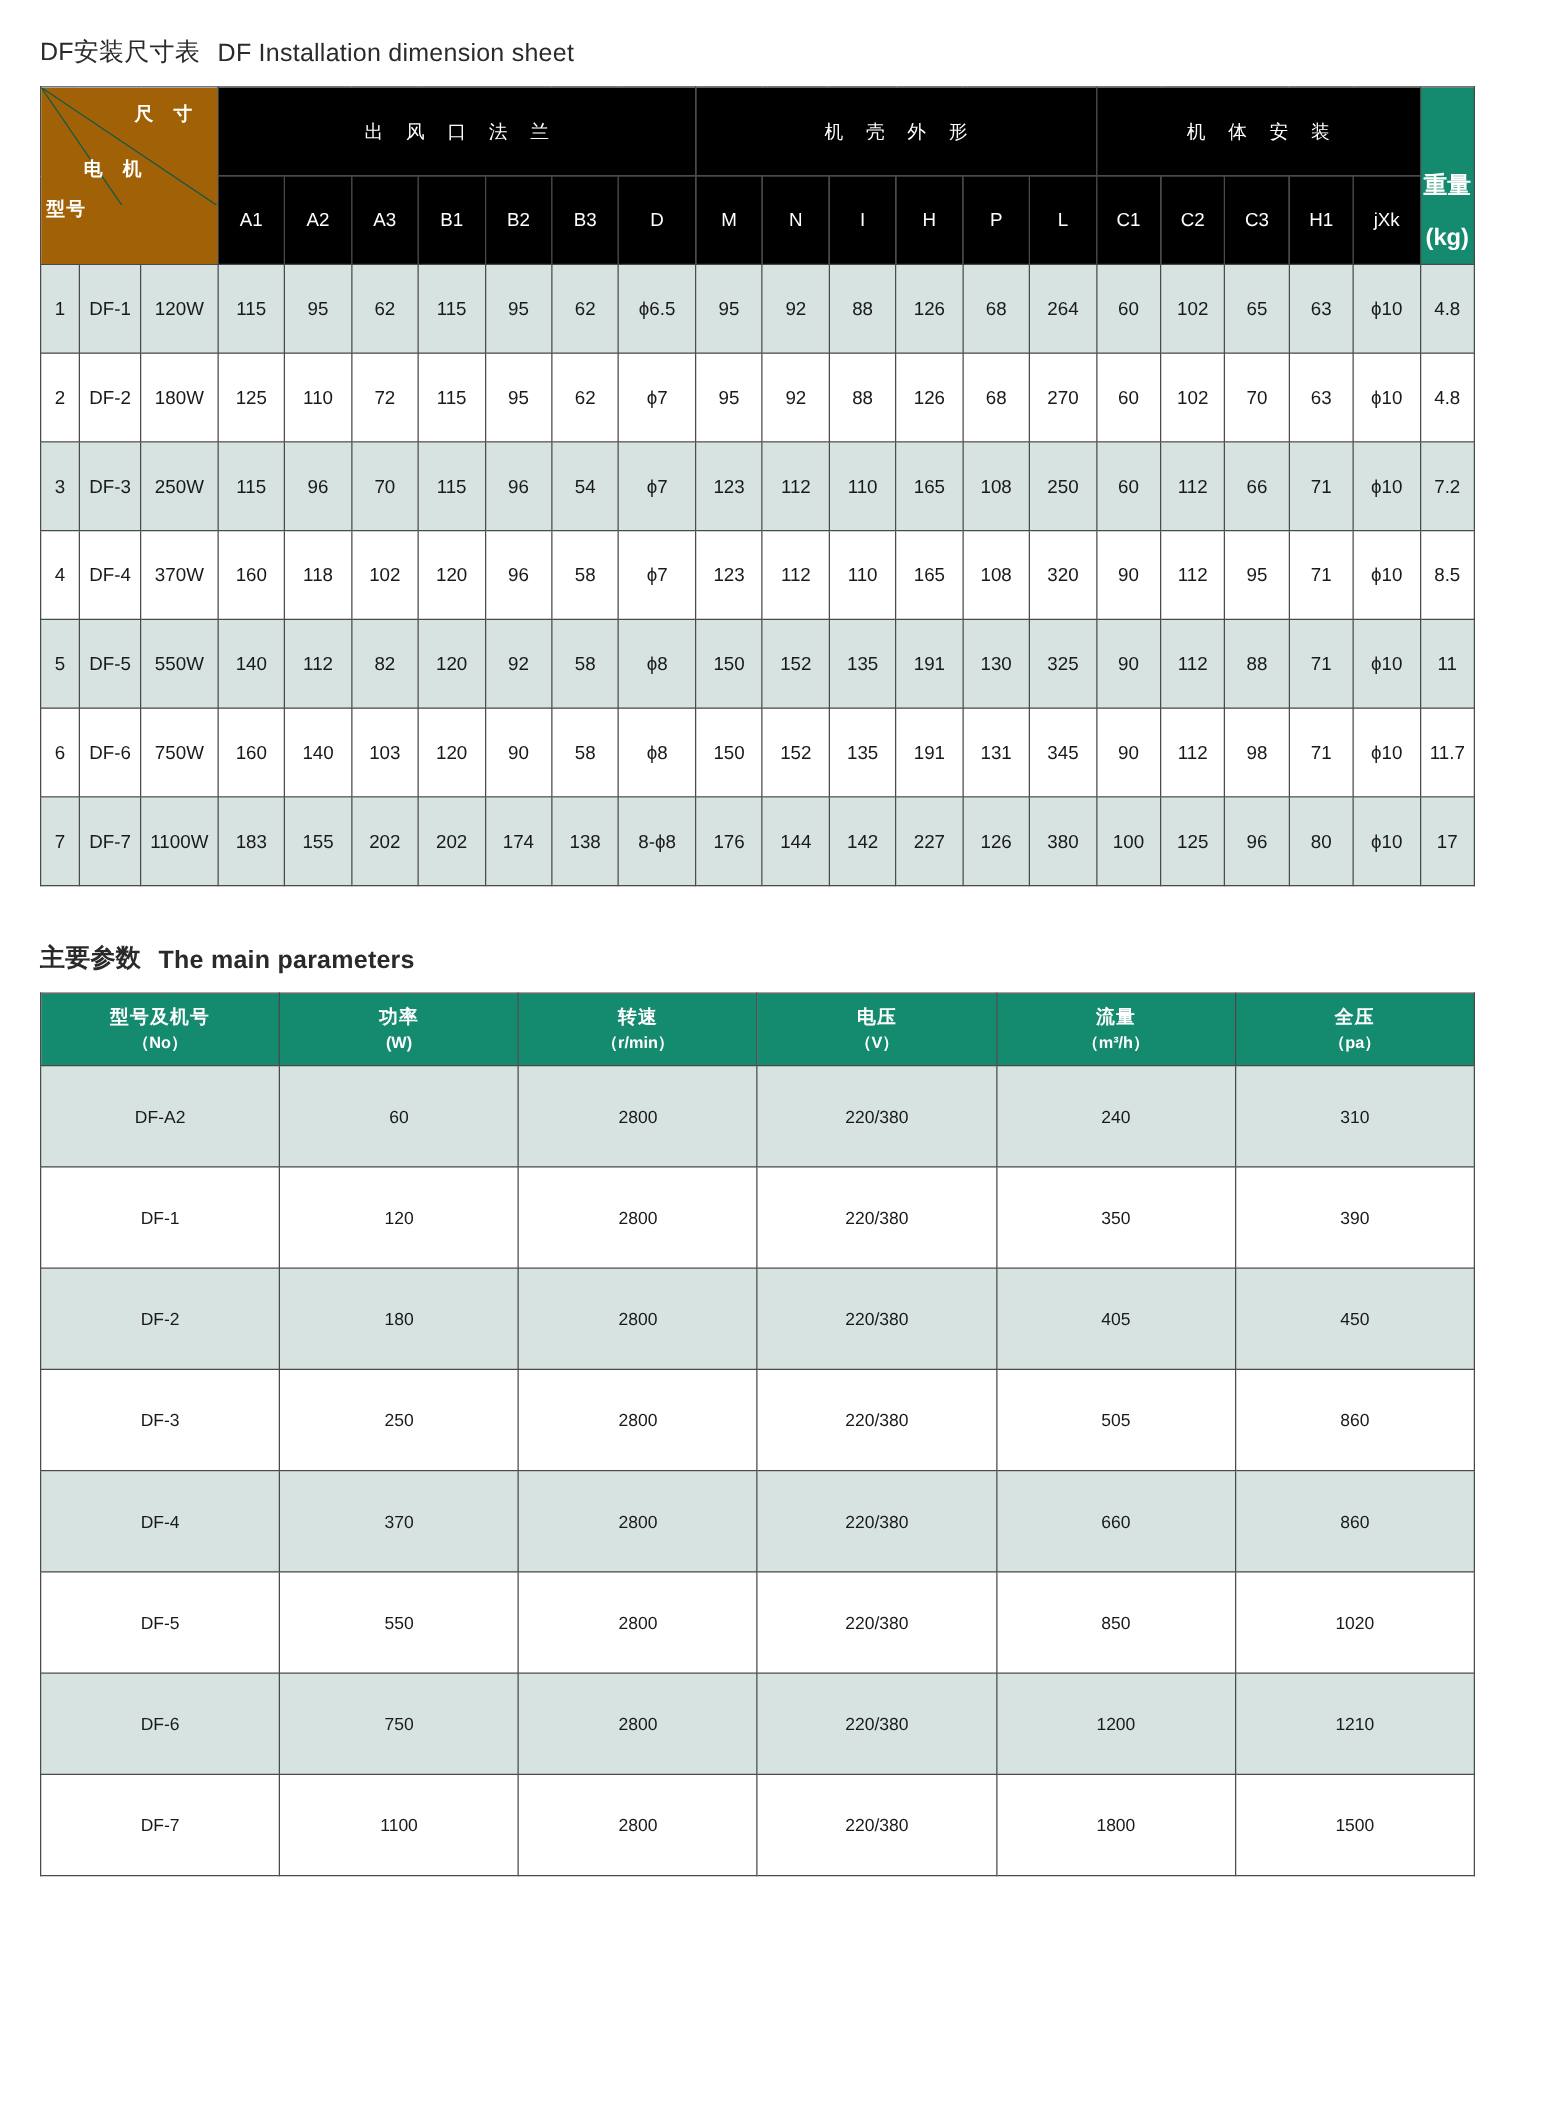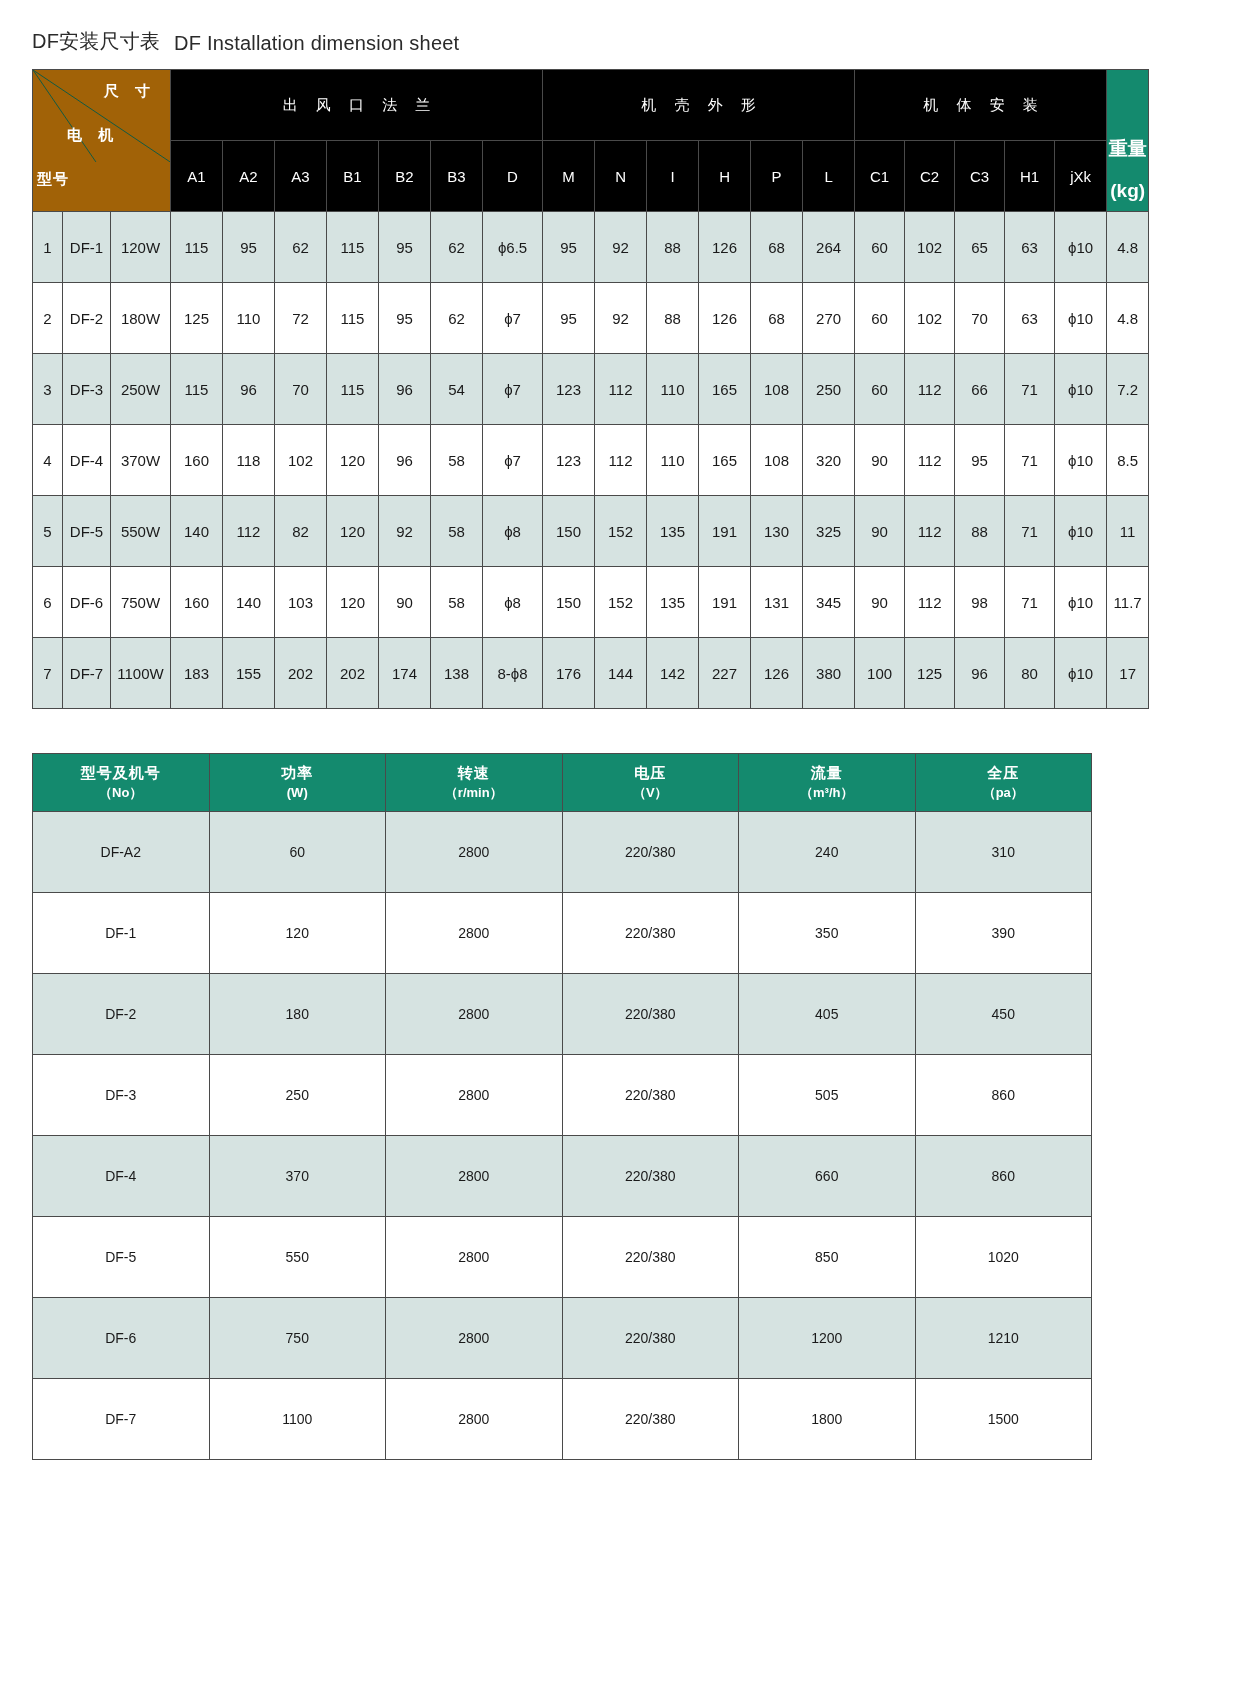--- a/index.html
+++ b/index.html
@@ -81,7 +81,7 @@
   }
   #t1 .corner .lbl.dim   { top: 12px;  right: 14px; letter-spacing: 6px; text-indent: 6px; }
   #t1 .corner .lbl.motor { top: 56px;  left: 28px;  letter-spacing: 6px; text-indent: 6px; text-align: right; }
-  #t1 .corner .lbl.model { top: 100px;  left: 4px;   letter-spacing: 1px; }
+  #t1 .corner .lbl.model { top: 88px;  left: 4px;   letter-spacing: 1px; }
   #t1 .wt-head {
     background: #148a6e;
     color: #fff;

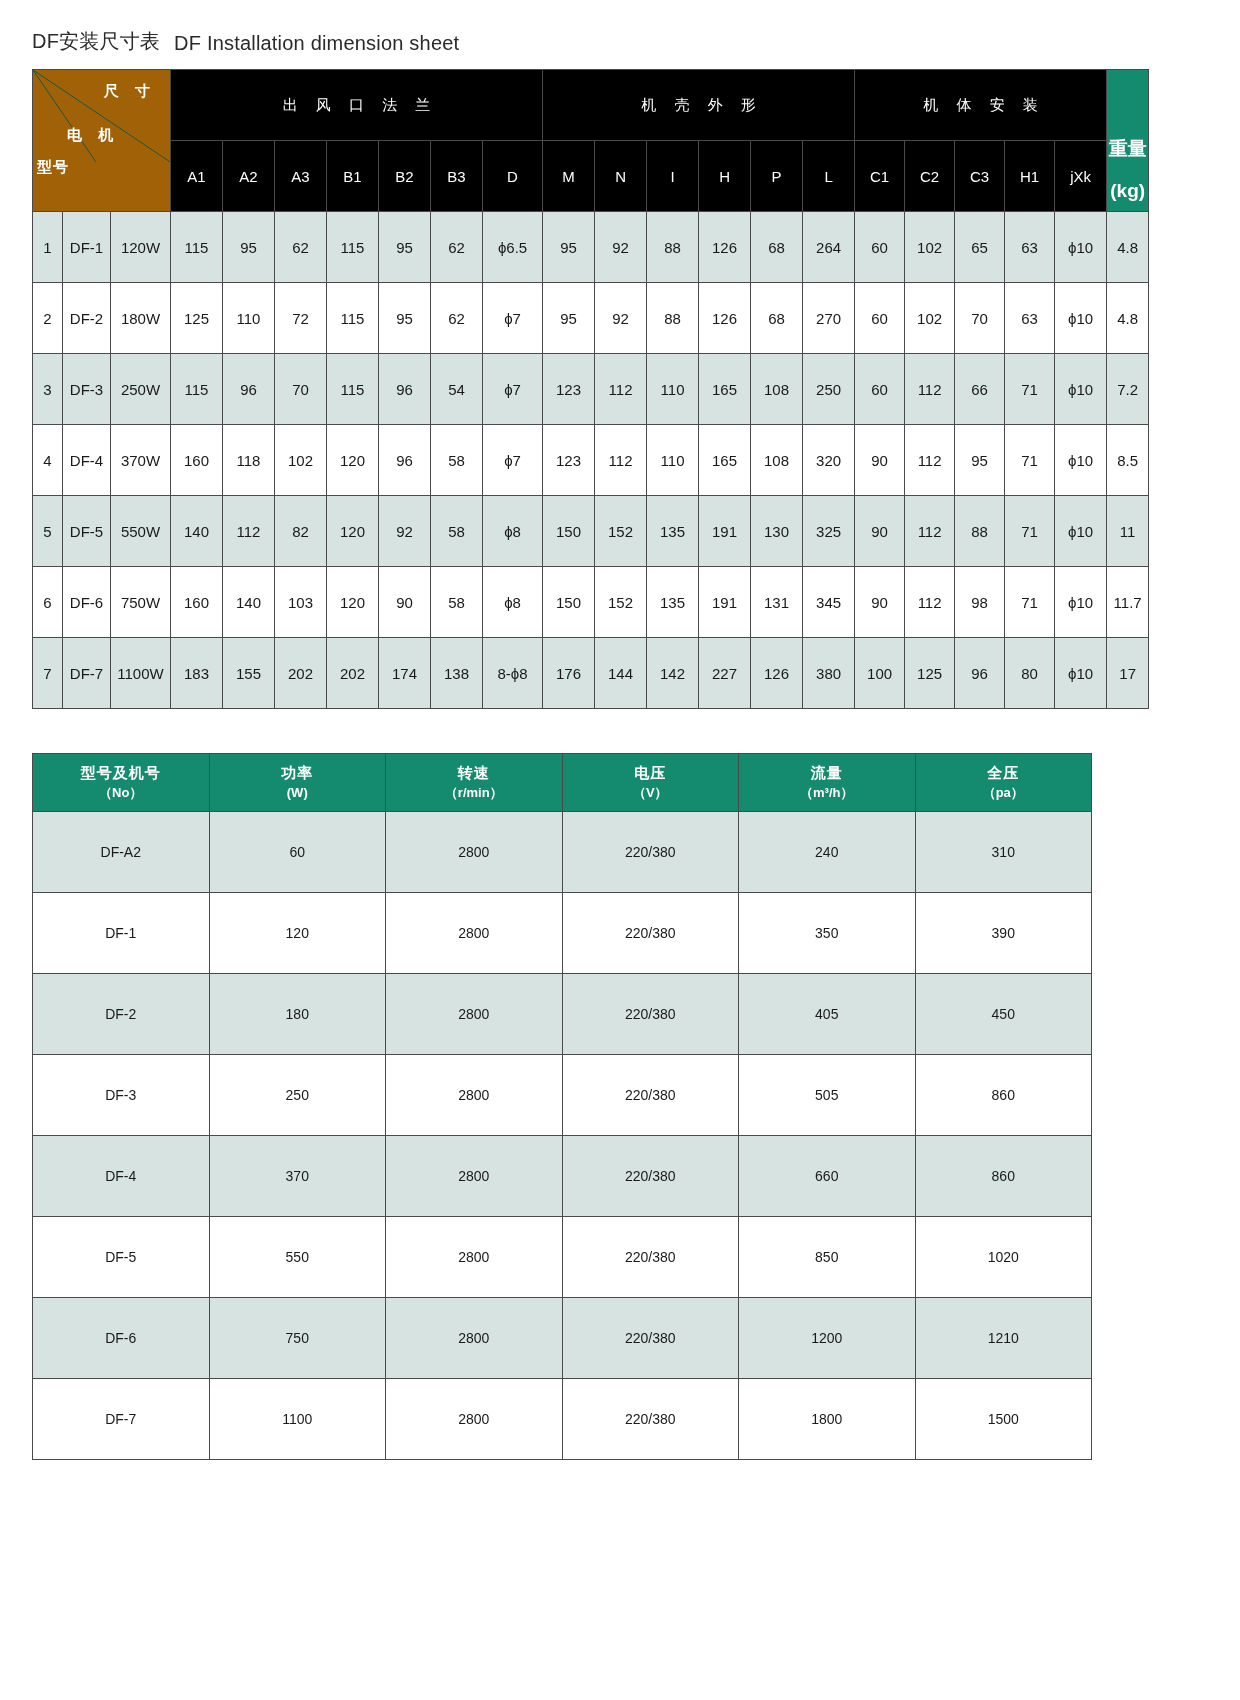--- a/index.html
+++ b/index.html
@@ -361,6 +361,10 @@
 
   <div class="gap"></div>
 
+  <div class="sec-title bold">
+    <span class="cn">主要参数</span>
+    <span class="en">The main parameters</span>
+  </div>
 
   <table class="grid" id="t2">
     <thead>

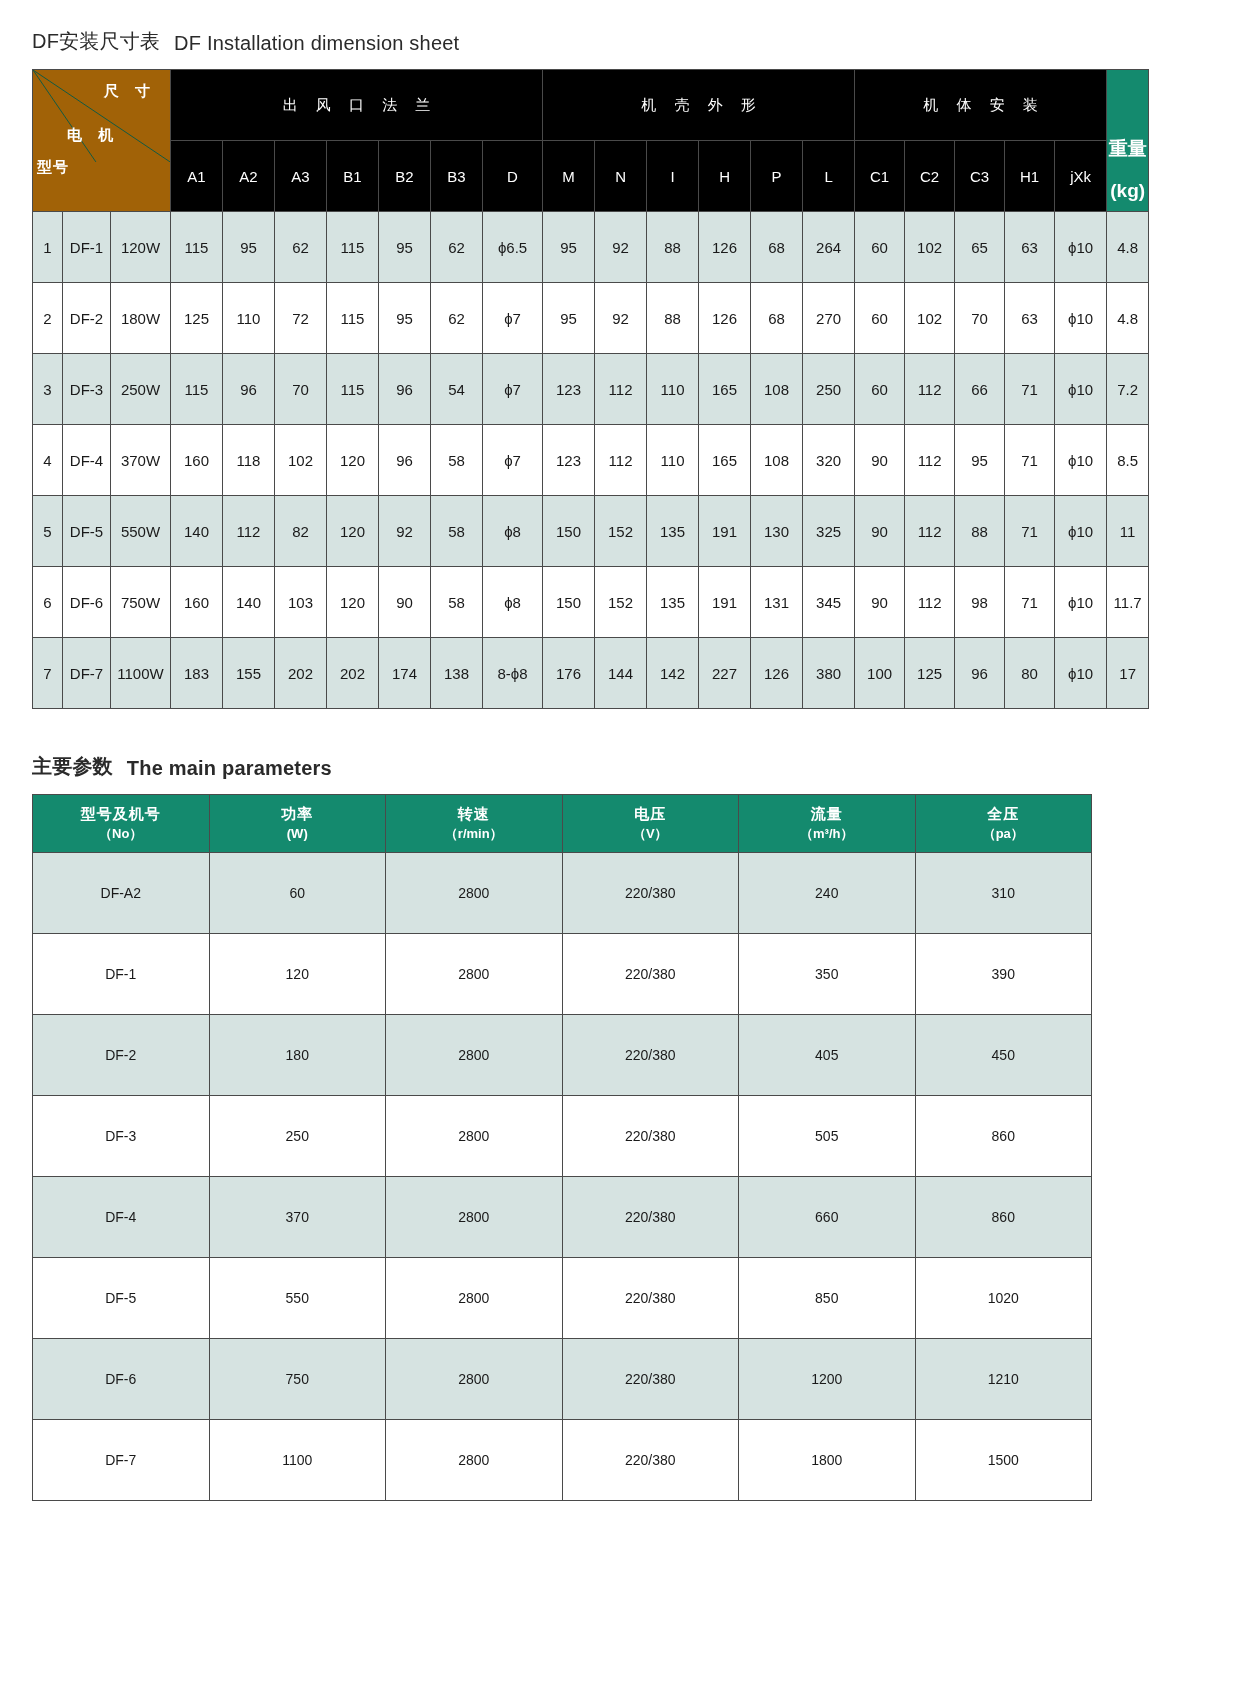--- a/index.html
+++ b/index.html
@@ -33,7 +33,7 @@
   table.grid {
     border-collapse: collapse;
     table-layout: fixed;
-    width: 1060px;
+    width: 1148px;
     background: #ffffff;
   }
   table.grid td, table.grid th {

